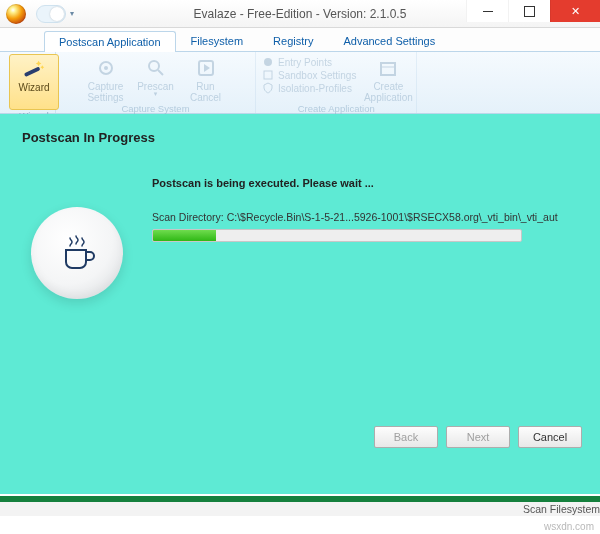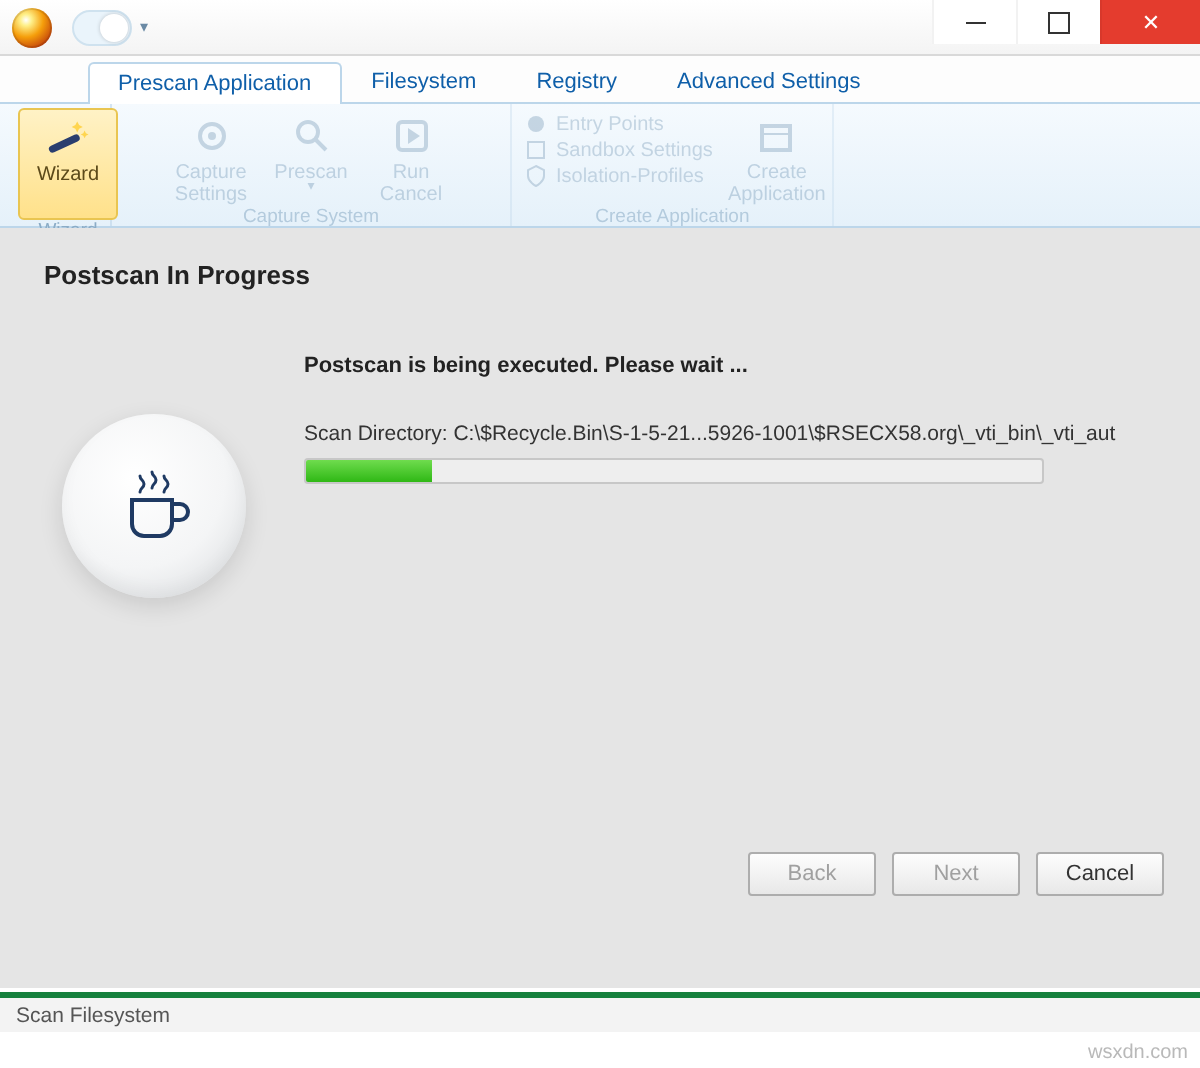--- a/index.html
+++ b/index.html
@@ -88,6 +88,7 @@
       <span class="qat-arrow" data-name="qat-dropdown-icon">▾</span>
     </div>
   </div>
+  <div class="title" data-name="window-title">Evalaze - Free-Edition - Version: 2.1.0.5</div>
   <div class="winbtns">
     <div class="winbtn min" data-name="minimize-button"></div>
     <div class="winbtn max" data-name="maximize-button"></div>

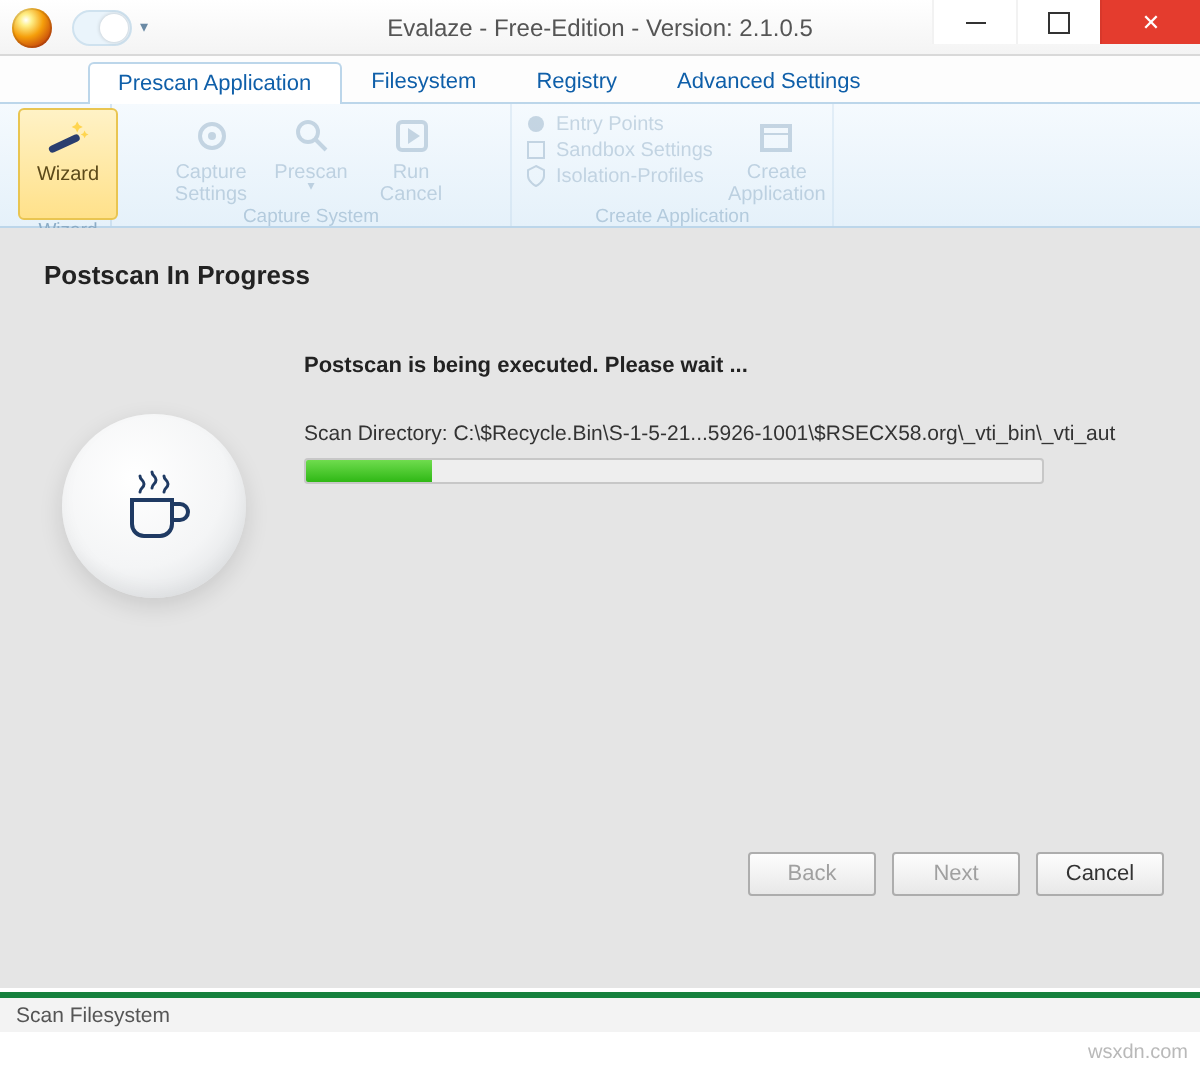--- a/index.html
+++ b/index.html
@@ -97,7 +97,7 @@
 </div>
 
 <div class="tabs" data-name="ribbon-tabs">
-  <div class="tab active" data-name="tab-virtual-application">Prescan Application</div>
+  <div class="tab active" data-name="tab-virtual-application">Postscan Application</div>
   <div class="tab" data-name="tab-filesystem">Filesystem</div>
   <div class="tab" data-name="tab-registry">Registry</div>
   <div class="tab" data-name="tab-advanced-settings">Advanced Settings</div>

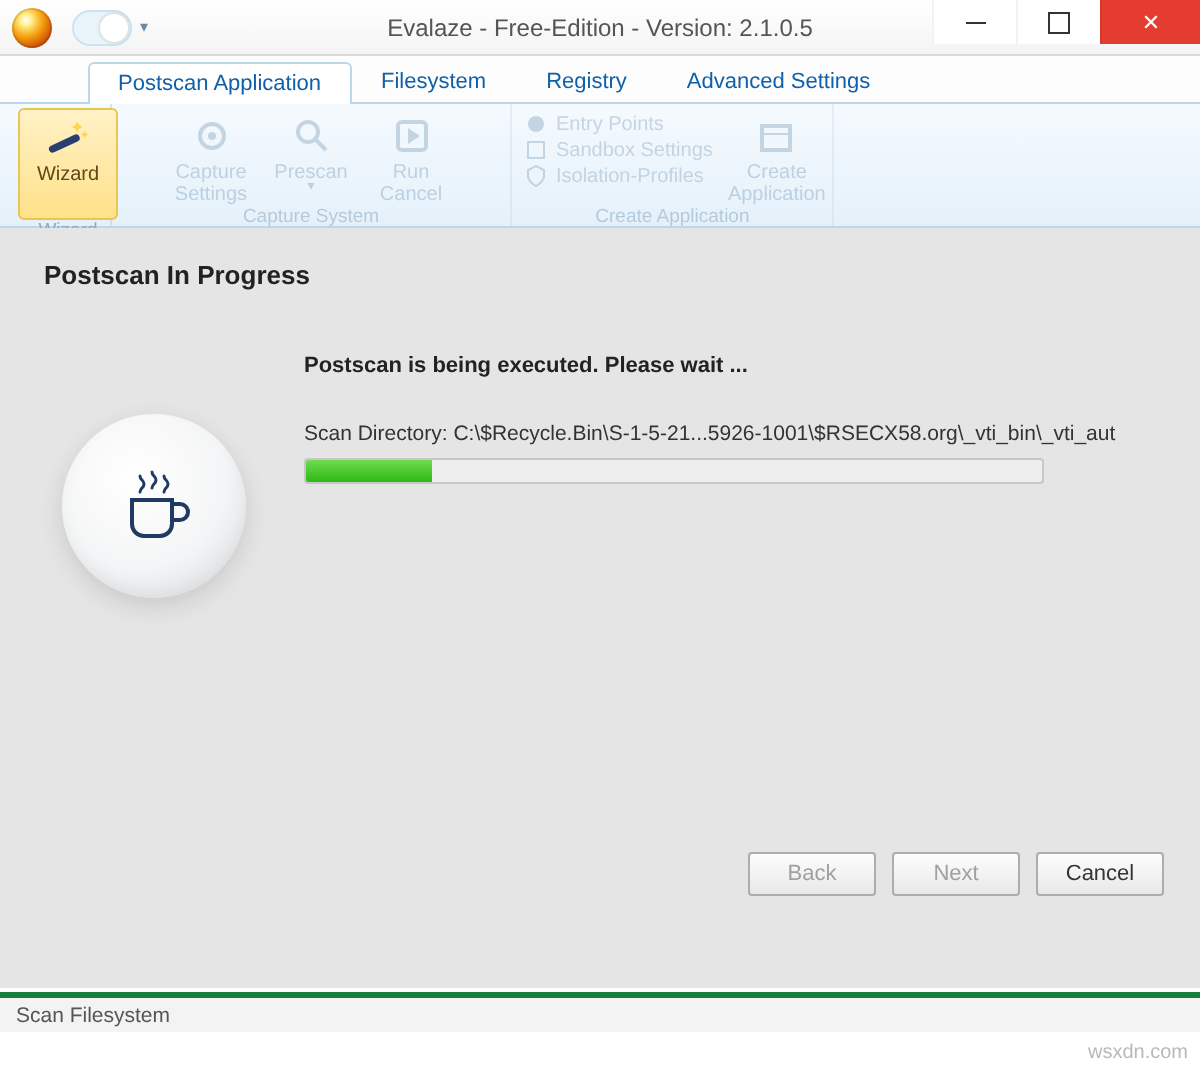--- a/index.html
+++ b/index.html
@@ -48,7 +48,7 @@
   .disabled-look { opacity:.55; }
 
   
-  .main { position:absolute; top:114px; left:0; right:0; bottom:40px; background:#e5e5e5; padding:16px 22px 12px 22px;}
+  .main { position:absolute; top:114px; left:0; right:0; bottom:40px; background:#5eead4; padding:16px 22px 12px 22px;}
   .heading { font-size:13px; font-weight:bold; color:#222; }
   .content-row { display:flex; gap:20px; margin-top:28px; align-items:flex-start;}
   .cup-wrap { width:110px; display:flex; justify-content:center; padding-top:34px;}

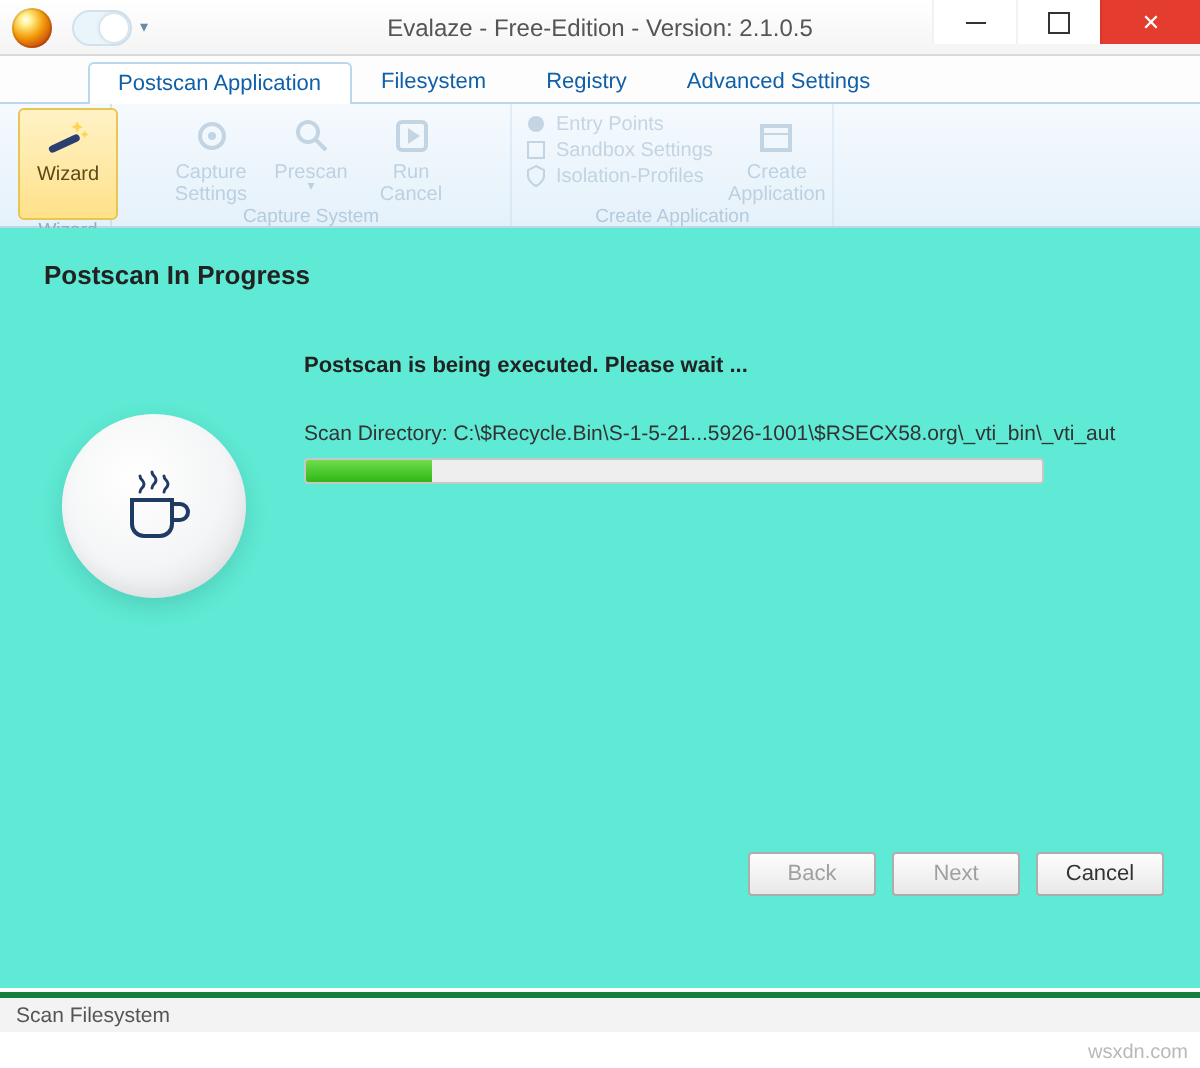--- a/index.html
+++ b/index.html
@@ -70,7 +70,7 @@
   .btn.disabled { color:#a0a0a0; }
 
   
-  .statusbar { position:absolute; left:0; right:0; bottom:18px; height:20px; background:#f3f3f3; border-top:3px solid #15803d; font-size:10.5px; color:#555; display:flex; align-items:center; padding-left:8px;}
+  .statusbar { position:absolute; left:0; right:0; bottom:18px; height:20px; background:#f3f3f3; border-top:6px solid #15803d; font-size:10.5px; color:#555; display:flex; align-items:center; padding-left:8px;justify-content:flex-end;}
   .watermark { position:absolute; right:6px; bottom:2px; font-size:10px; color:#b9b9b9; }
 
   .chev{font-size:7px; color:#98b4cb; line-height:.5;}

